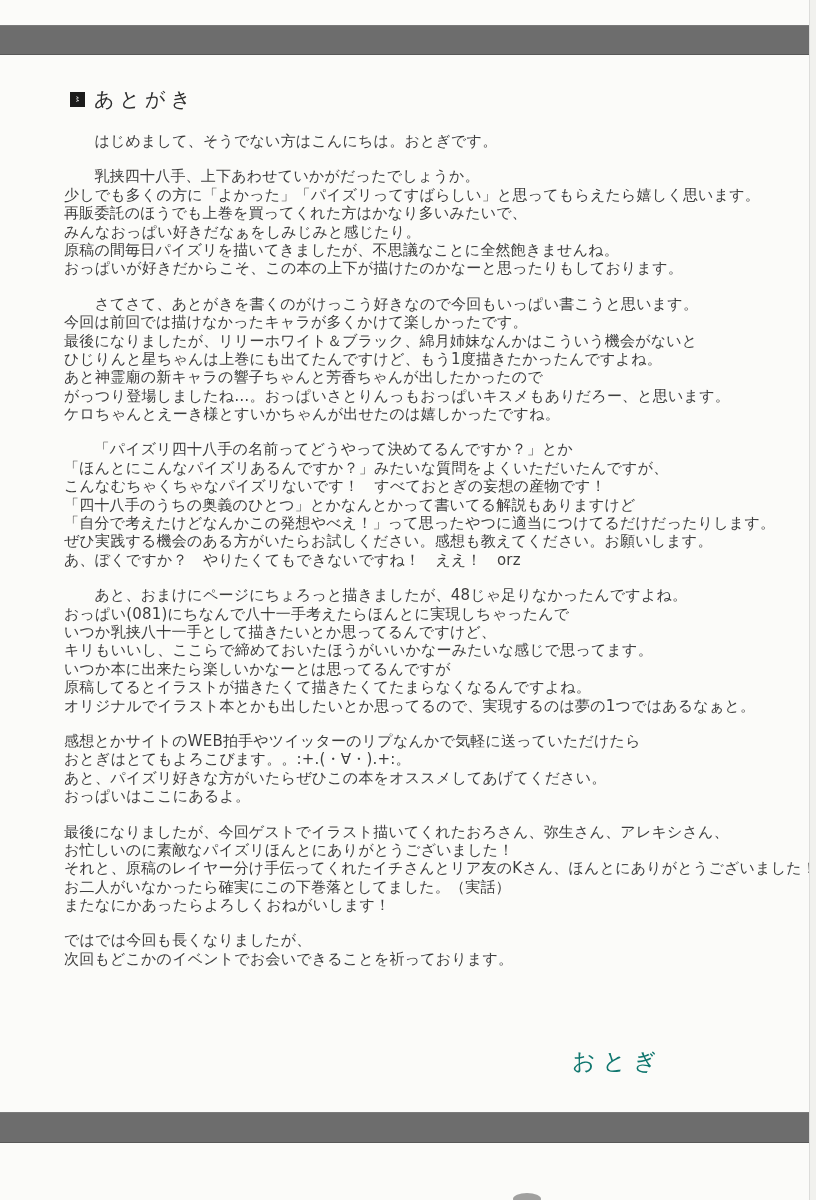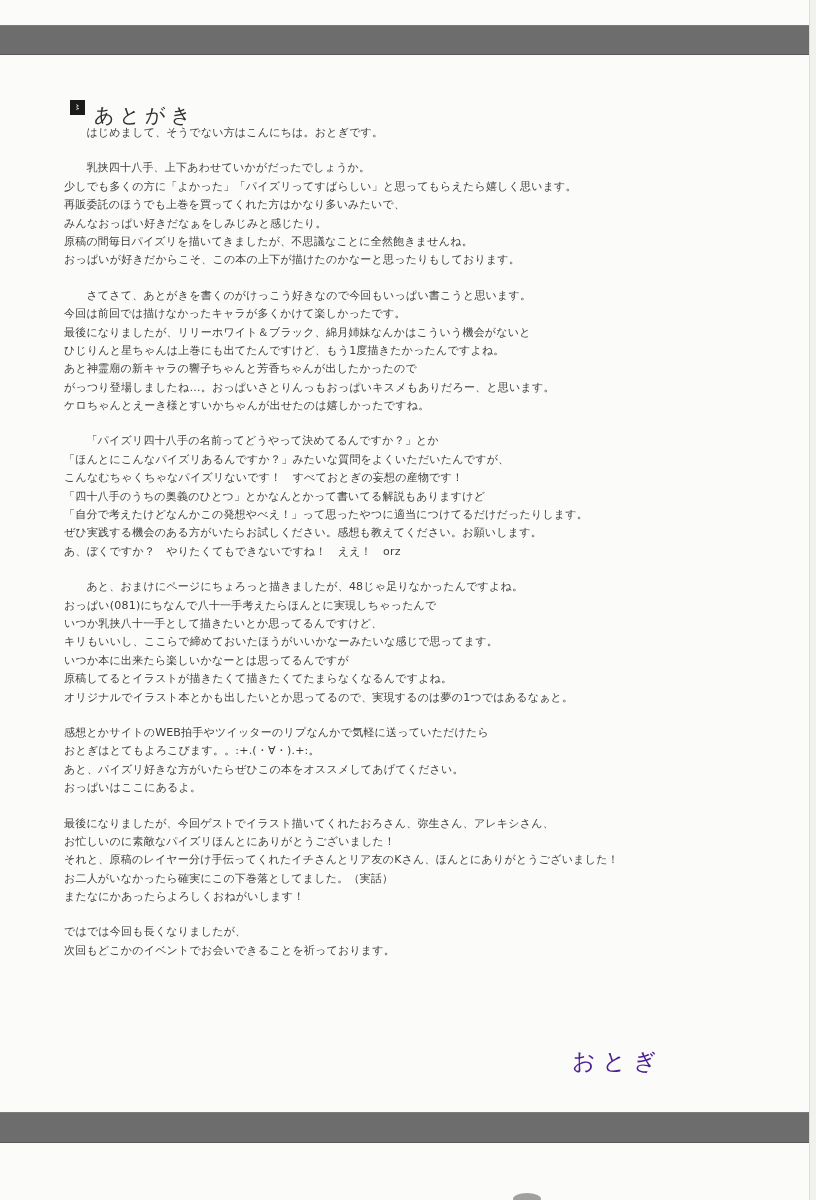--- a/index.html
+++ b/index.html
@@ -34,7 +34,7 @@
     letter-spacing: 0; flex: 0 0 auto;
   }
   .header-title {
-    font-size: 20px; letter-spacing: 5px; color: #2e2e2e; margin-top: 16px;
+    font-size: 20px; letter-spacing: 5px; color: #2e2e2e;
   }
 
   

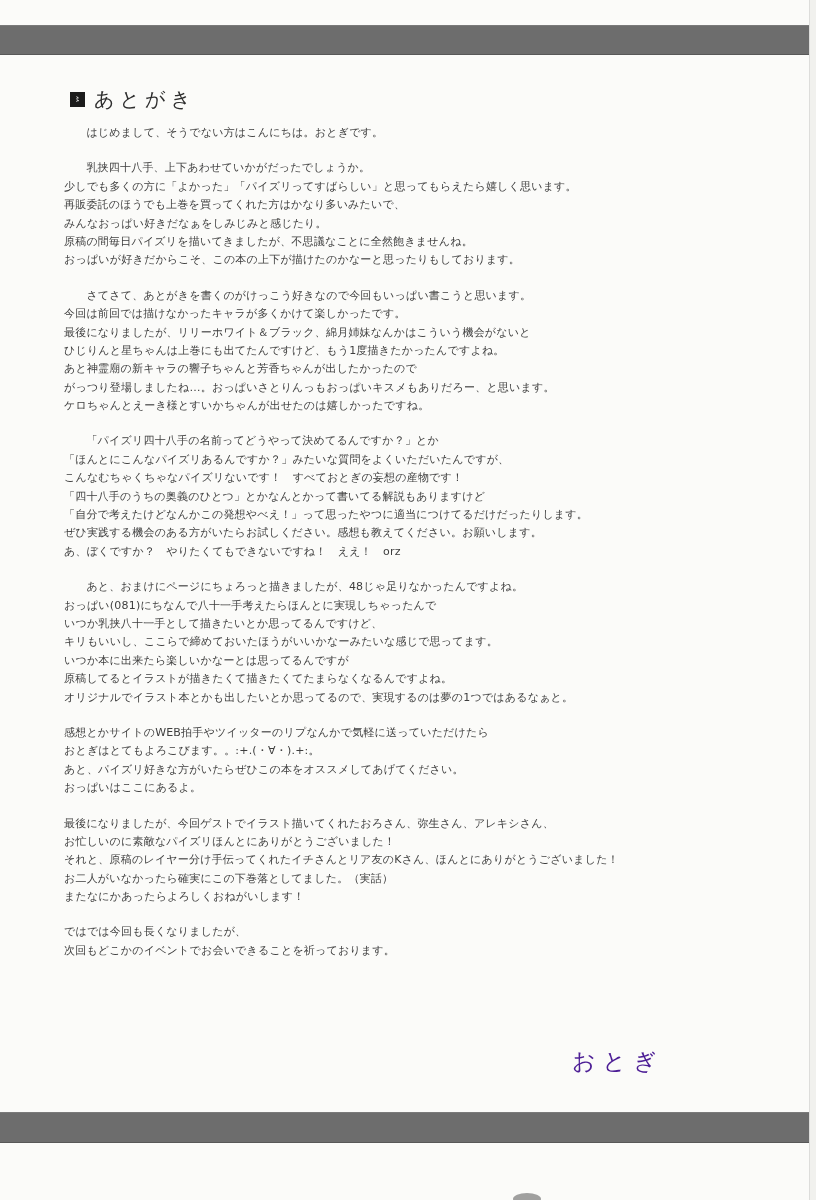--- a/index.html
+++ b/index.html
@@ -39,8 +39,8 @@
 
   
   .afterword-text {
-    position: absolute; left: 64px; top: 124px; width: 748px;
-    color: #3e3e3e; font-size: 11px; line-height: 18.4px;
+    position: absolute; left: 64px; top: 132px; width: 748px;
+    color: #3e3e3e; font-size: 15px; line-height: 18.4px;
     letter-spacing: 0.2px;
   }
   .para { margin: 0 0 17px 0; }

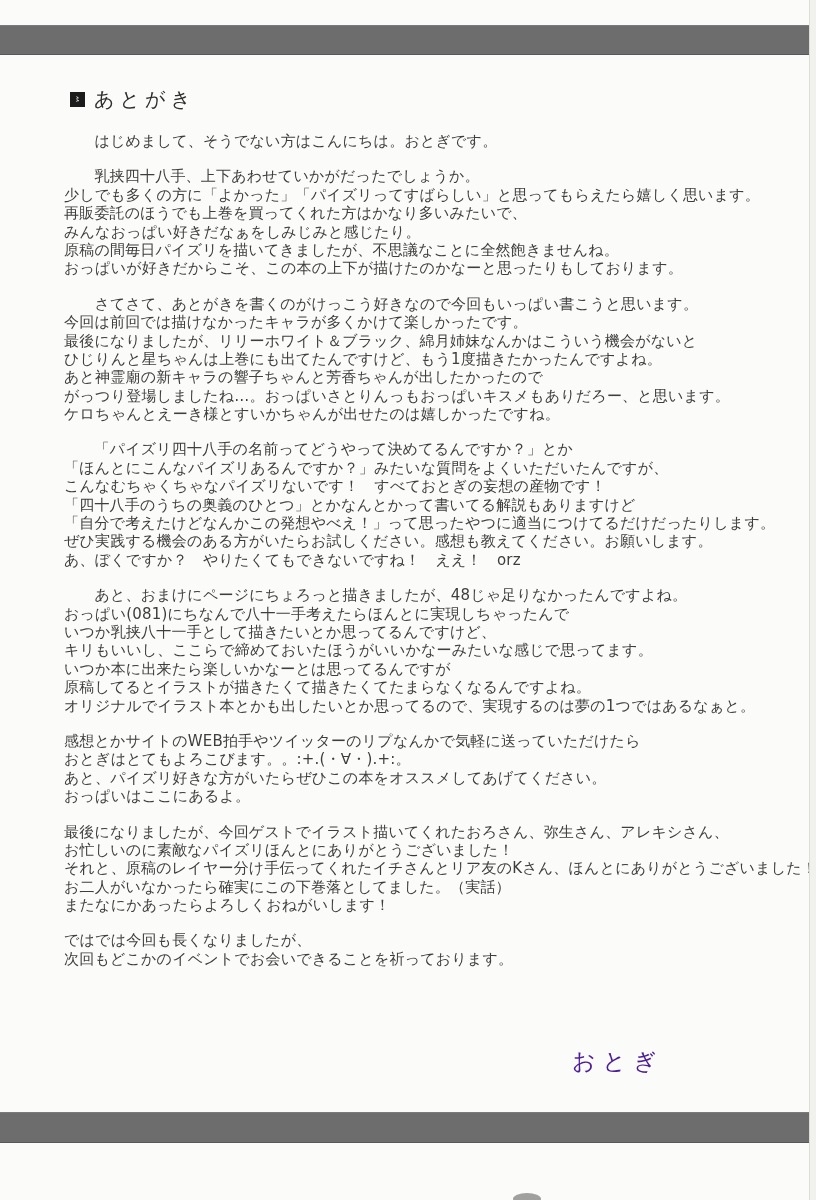--- a/index.html
+++ b/index.html
@@ -49,7 +49,7 @@
   
   .signature {
     position: absolute; left: 572px; top: 1046px;
-    font-size: 23px; letter-spacing: 7px; color: #4c1d95;
+    font-size: 23px; letter-spacing: 7px; color: #0f766e;
   }
 
   

